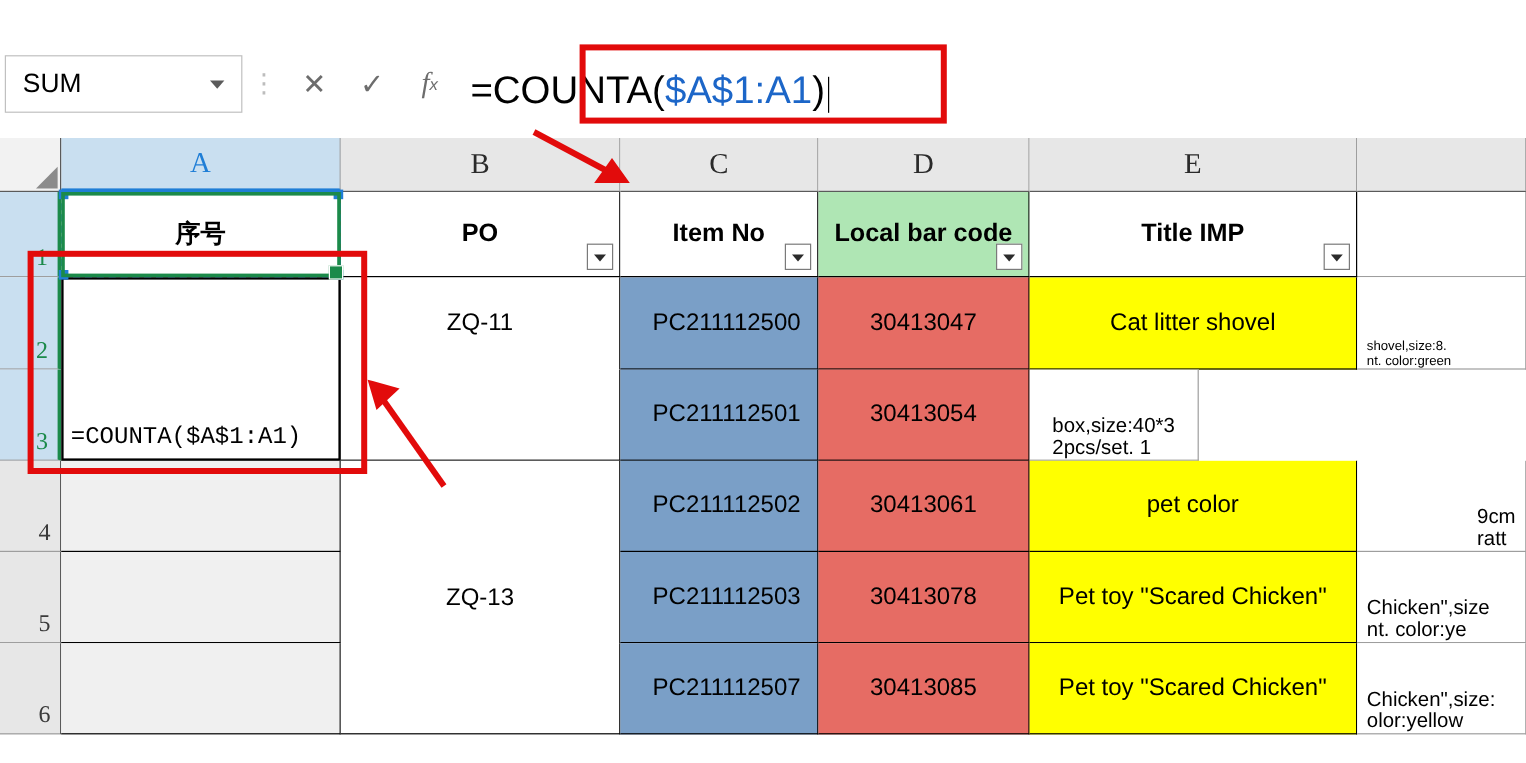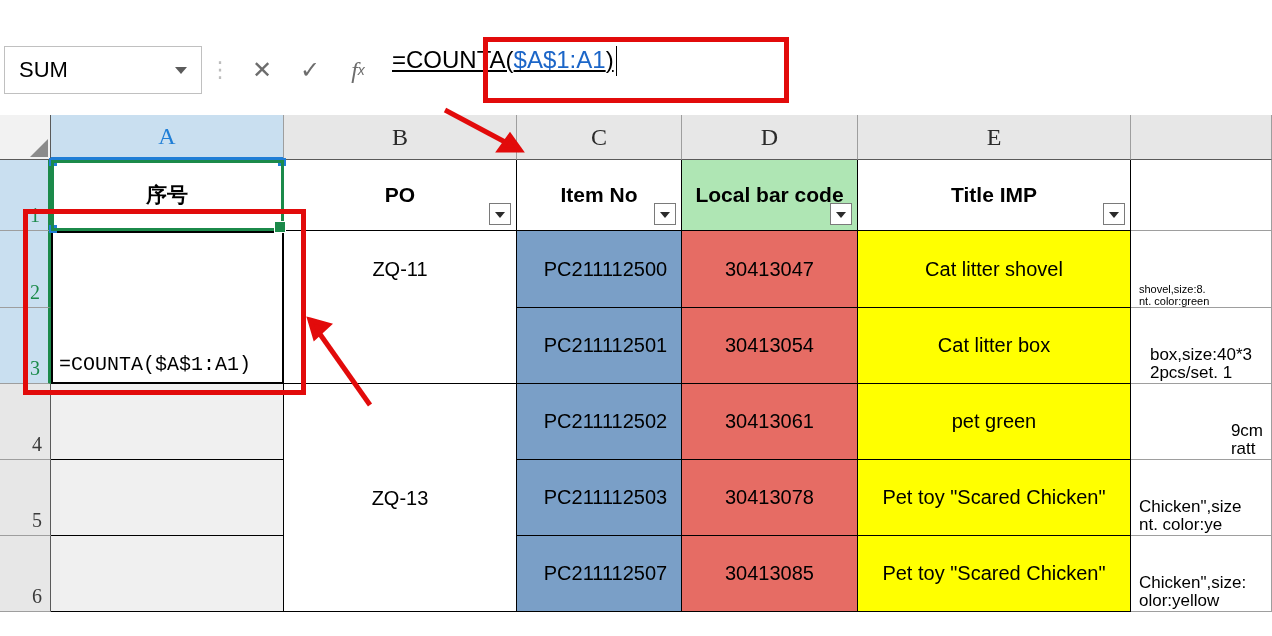--- a/index.html
+++ b/index.html
@@ -57,11 +57,10 @@
 .fx sub { font-size: 14px; }
 .formula-input {
   flex: 1; height: 48px;
-  display: flex; align-items: flex-start;
+  display: flex; align-items: flex-end;
   padding: 0 10px;
-  font-size: 24px;
+  font-size: 32px;
   position: relative;
-  text-decoration: underline;
 }
 .formula-red-frame {
   position: absolute;

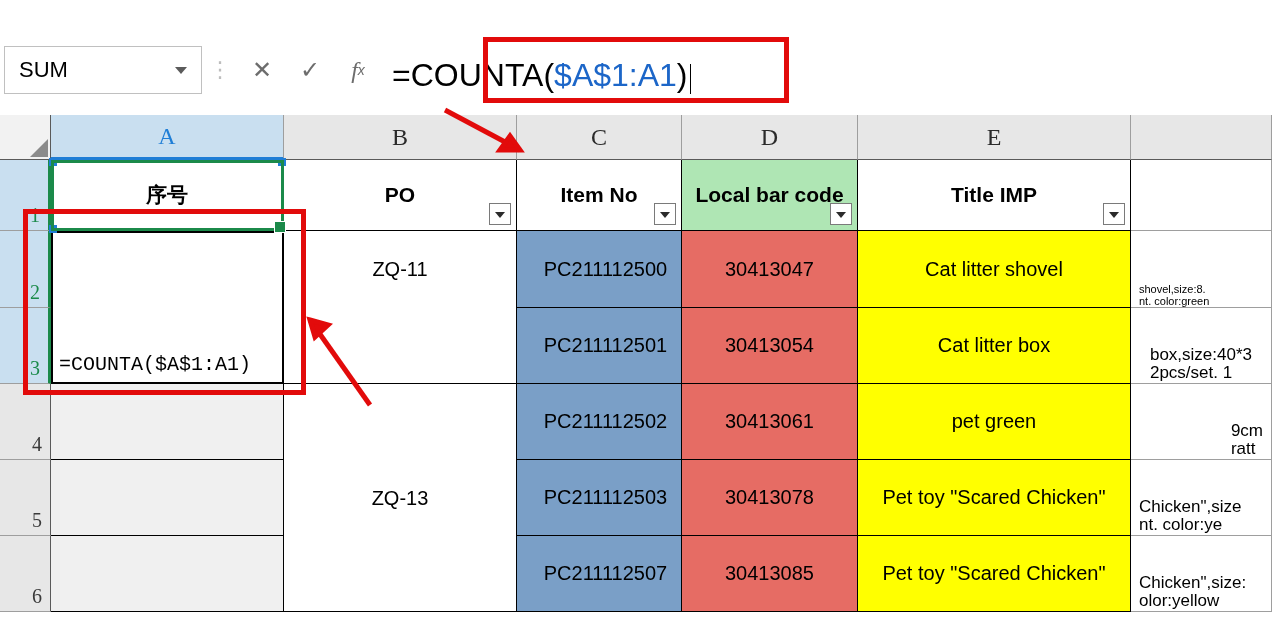--- a/index.html
+++ b/index.html
@@ -303,9 +303,6 @@
       <div class="cell center red-bg wD h40s brd-dark">
           <span>30413054</span>
         </div>
-      <div class="cell center yellow-bg wE h40s brd-dark">
-          <span>Cat litter box</span>
-        </div>
       <div class="cell wF h40s" style="font-size:17px;line-height:1.1;white-space:pre-line;align-items:flex-end;justify-content:center;"><span>box,size:40*3
 2pcs/set. 1</span></div>
     </div>

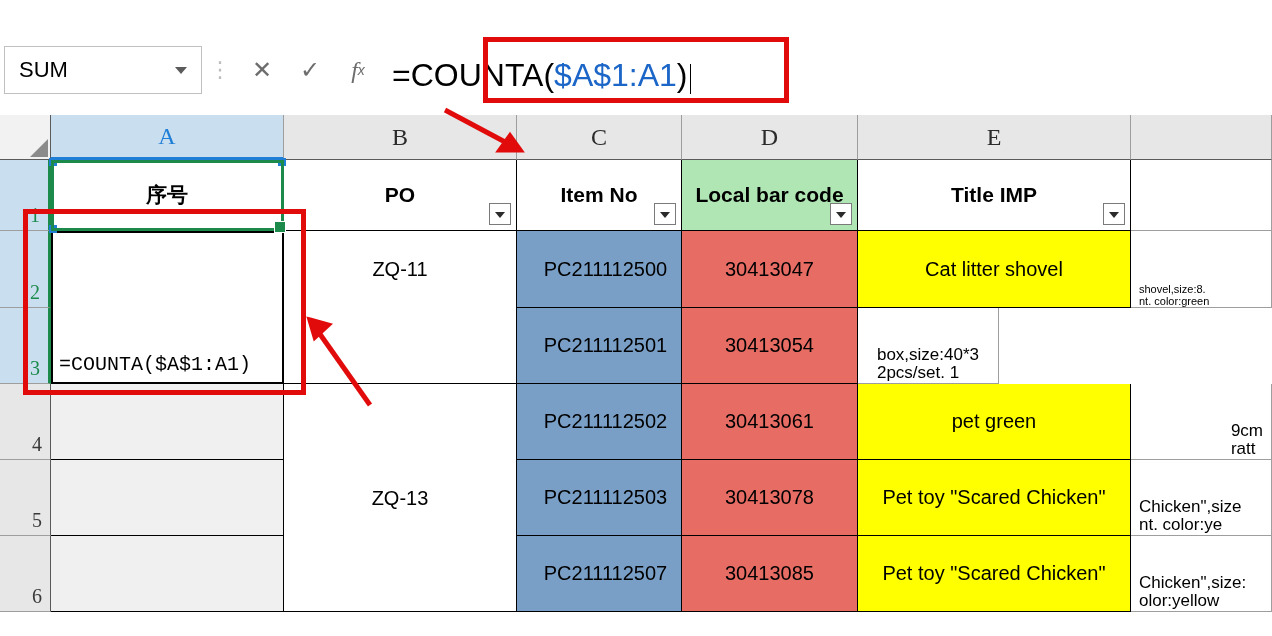--- a/index.html
+++ b/index.html
@@ -318,7 +318,7 @@
           <span>30413061</span>
         </div>
       <div class="cell center yellow-bg wE h40s brd-dark">
-          <span>pet green</span>
+          <span>pet color</span>
         </div>
       <div class="cell wF h40s" style="font-size:17px;line-height:1.1;white-space:pre-line;align-items:flex-end;justify-content:flex-end;"><span>9cm
 ratt</span></div>

